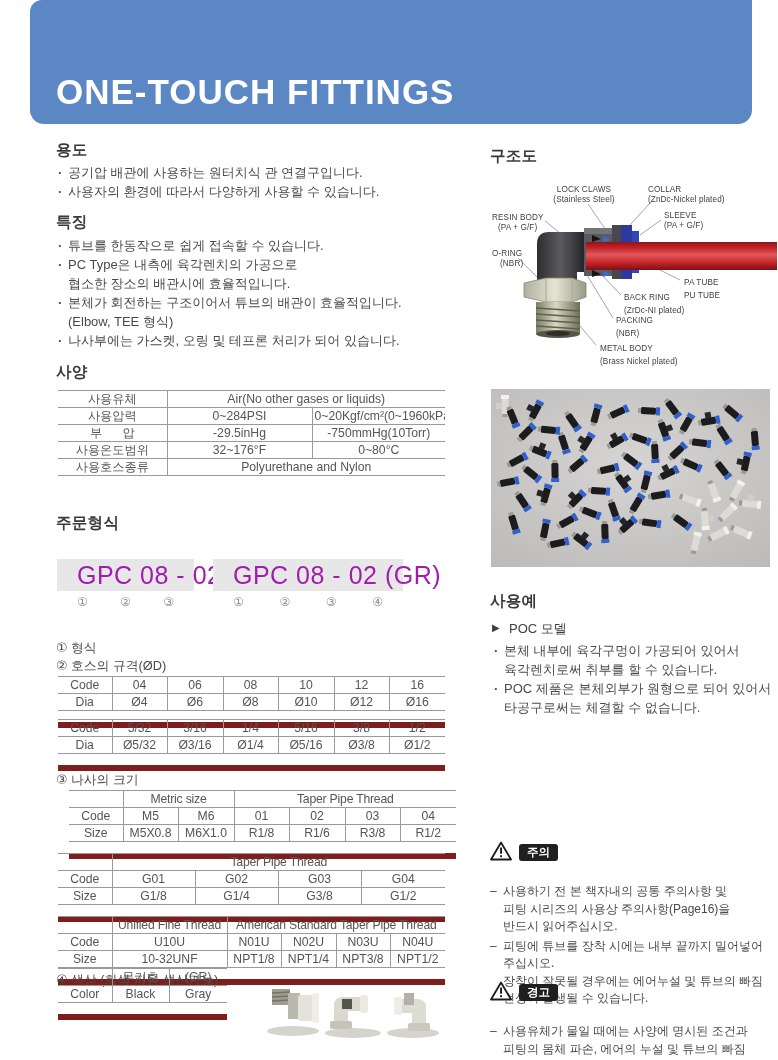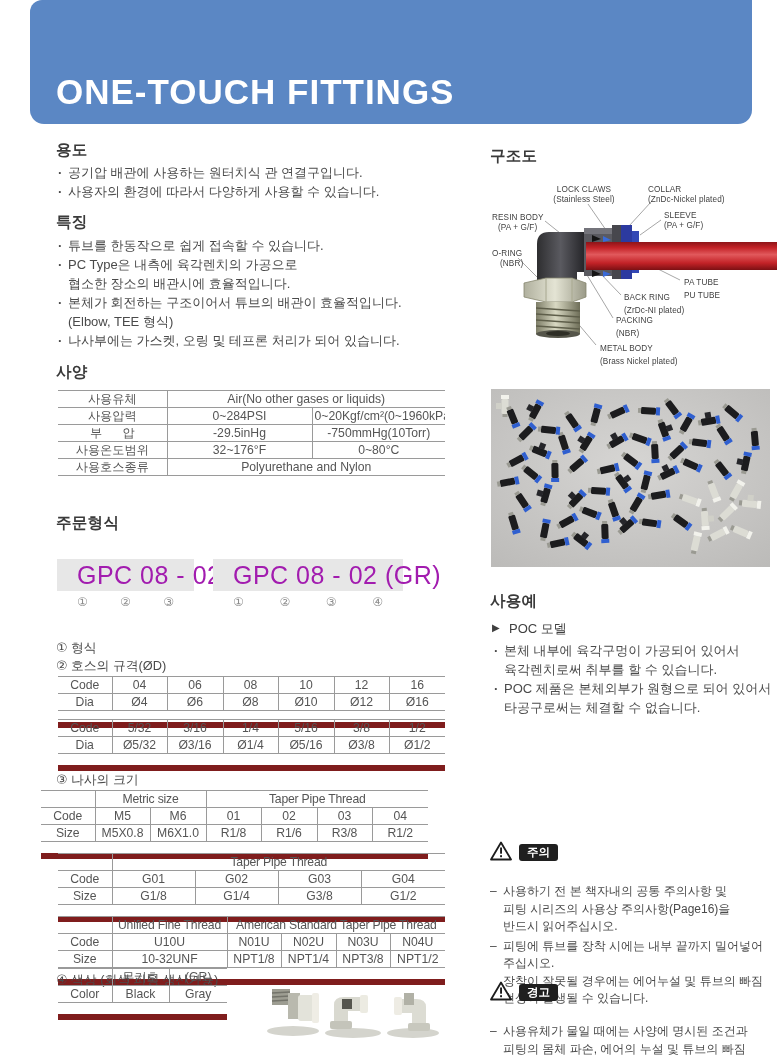--- a/index.html
+++ b/index.html
@@ -214,7 +214,7 @@
 
   <div class="abs note" style="left:56px;top:772px">③ 나사의 크기</div>
 
-  <div class="abs dbl" style="left:41px;top:790px">
+  <div class="abs dbl" style="left:69px;top:790px">
   <table class="tbl" style="width:387px">
     <colgroup>
           <col style="width:54px">

